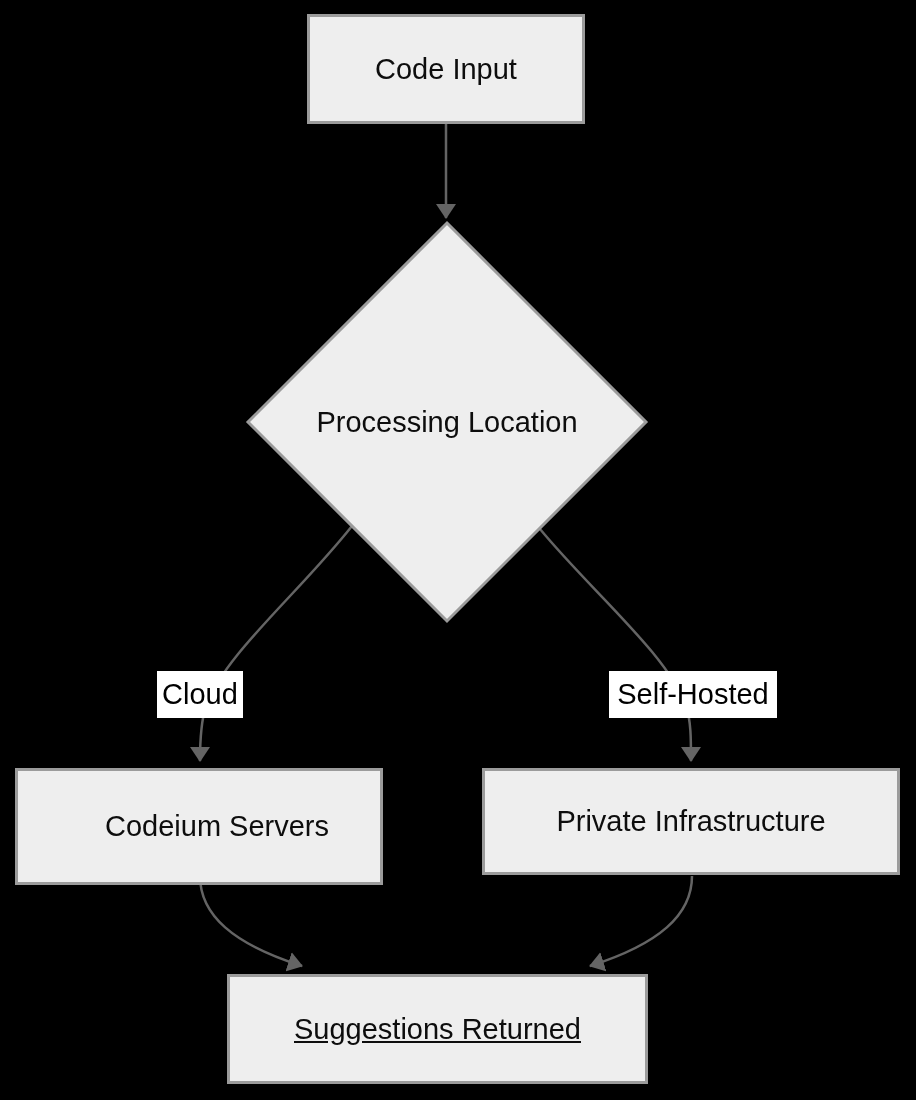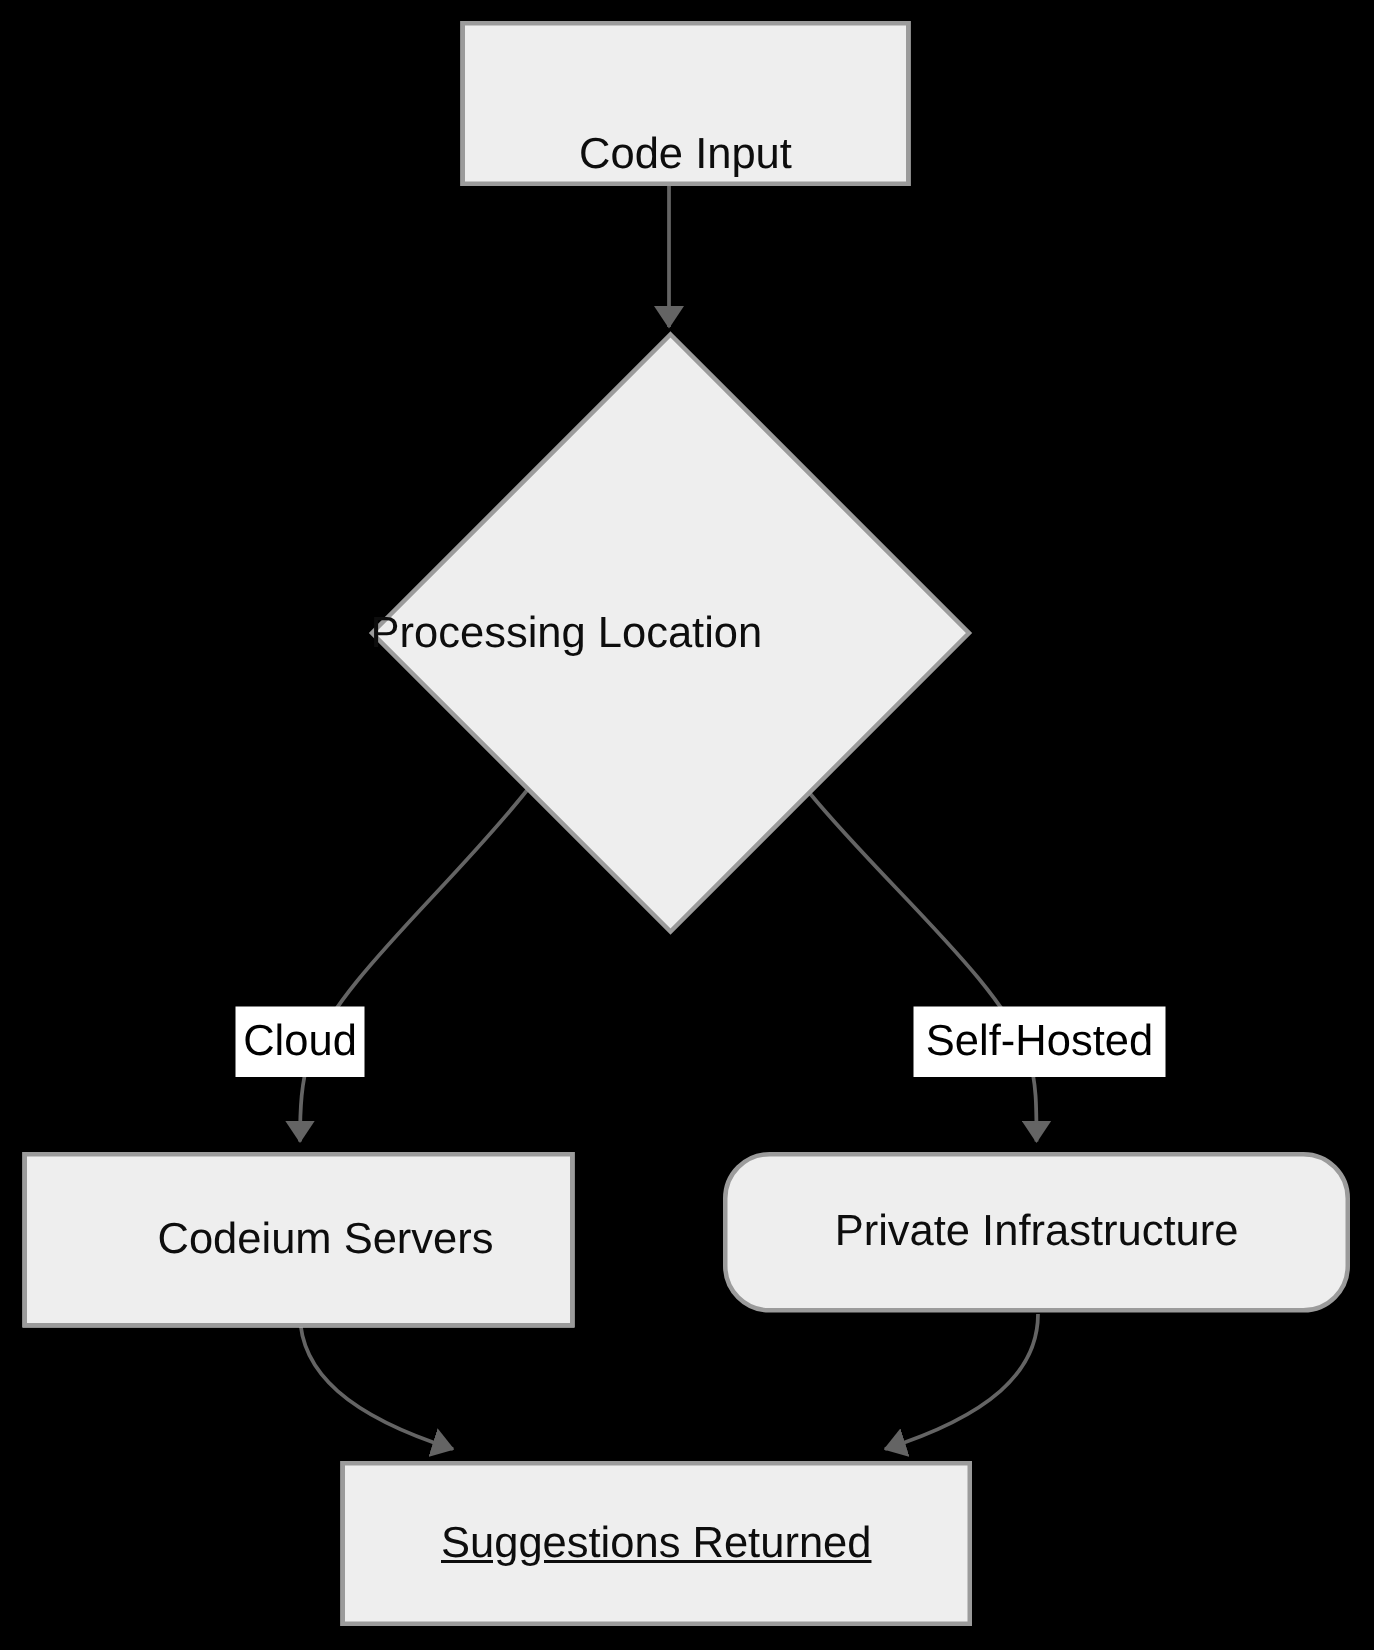--- a/index.html
+++ b/index.html
@@ -36,7 +36,7 @@
     text-align: center;
     white-space: nowrap;
   }
-  .node-code-input            { left: 307px; top: 14px;  width: 300px; height: 110px; align-items: flex-end; }
+  .node-code-input            { left: 307px; top: 14px;  width: 278px; height: 110px; }
   .node-codeium-servers       { left: 15px;  top: 768px; width: 368px; height: 117px; padding-left: 36px; }
   .node-private-infrastructure{ left: 482px; top: 768px; width: 418px; height: 107px; border-radius: 31px; }
   .node-suggestions-returned  { left: 227px; top: 974px; width: 421px; height: 110px; text-decoration: underline; }

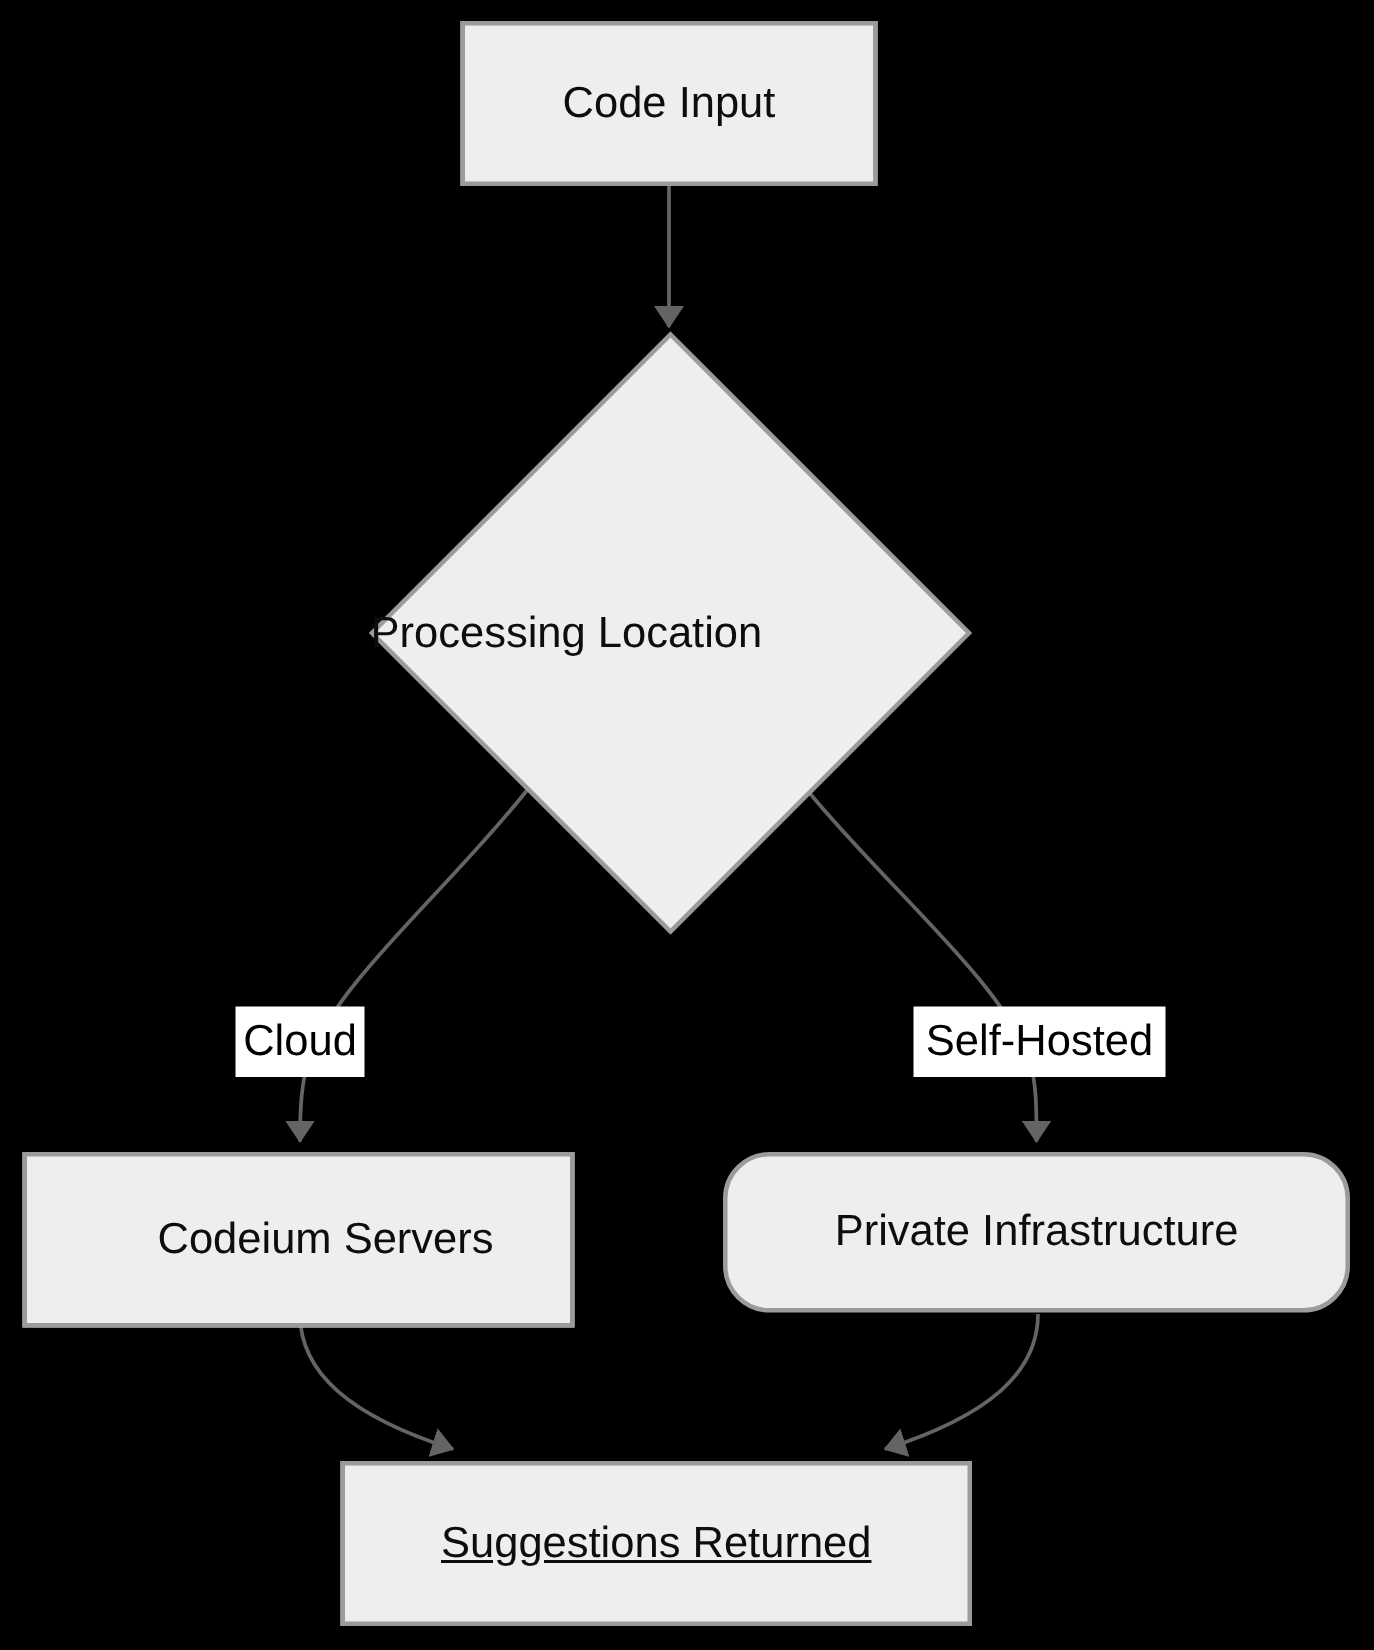--- a/index.html
+++ b/index.html
@@ -49,7 +49,7 @@
     height: 46px;
     display: flex;
     align-items: center;
-    justify-content: flex-start;
+    justify-content: center;
     color: #0d0d0d;
     font-size: 29px;
     white-space: nowrap;

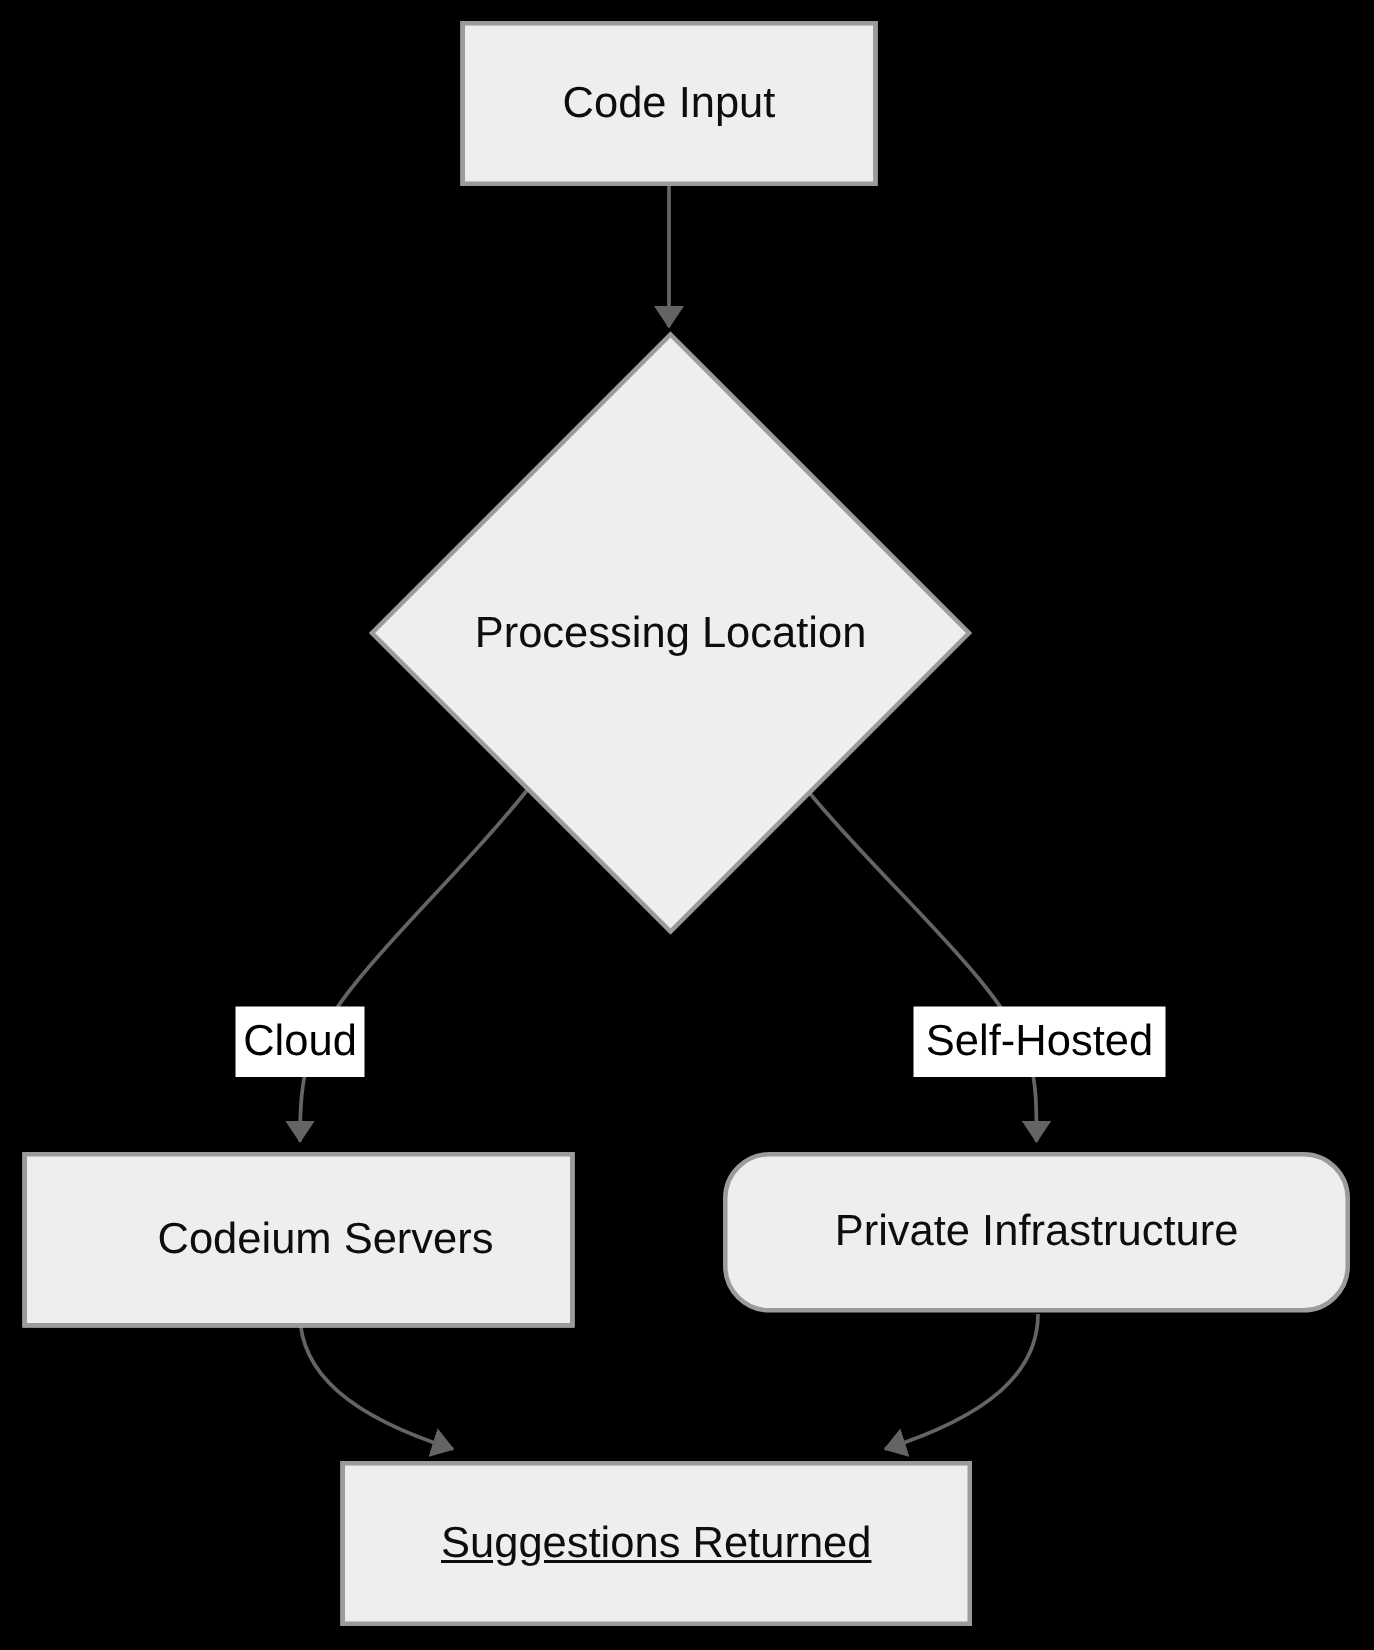--- a/index.html
+++ b/index.html
@@ -38,7 +38,7 @@
   }
   .node-code-input            { left: 307px; top: 14px;  width: 278px; height: 110px; }
   .node-codeium-servers       { left: 15px;  top: 768px; width: 368px; height: 117px; padding-left: 36px; }
-  .node-private-infrastructure{ left: 482px; top: 768px; width: 418px; height: 107px; border-radius: 31px; }
+  .node-private-infrastructure{ left: 482px; top: 768px; width: 418px; height: 107px; }
   .node-suggestions-returned  { left: 227px; top: 974px; width: 421px; height: 110px; text-decoration: underline; }
 
   .diamond-label {

